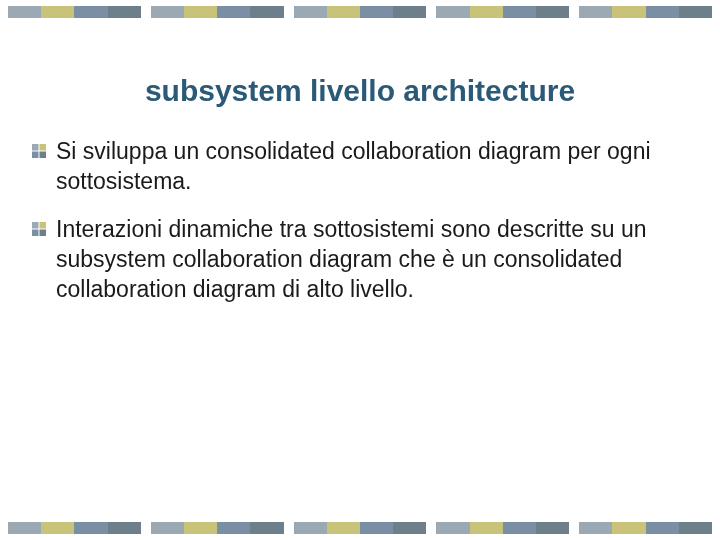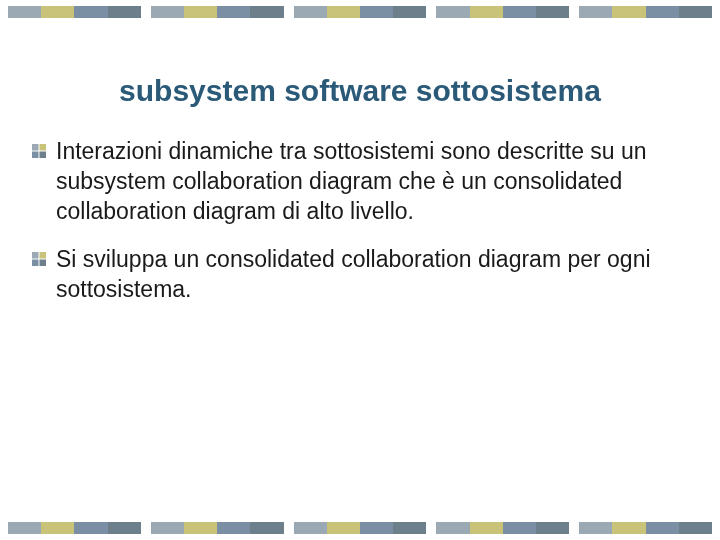--- a/index.html
+++ b/index.html
@@ -107,7 +107,7 @@
 <div class="content">
   <div class="title">
     <br>
-    <span>subsystem software sottosistema</span>
+    <span>subsystem livello architecture</span>
   </div>
   <ul class="bullets">
     <li>

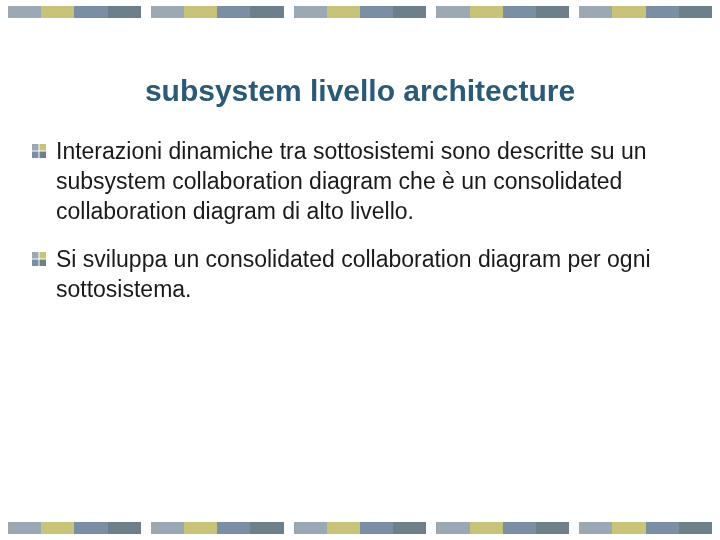--- a/index.html
+++ b/index.html
@@ -117,7 +117,7 @@
         <rect x="0" y="7.5" width="6.5" height="6.5" fill="#7a8fa3"></rect>
         <rect x="7.5" y="7.5" width="6.5" height="6.5" fill="#6d7f8a"></rect>
       </svg>
-      <span class="bullet-text">Interazioni dinamiche tra sottosistemi sono descritte su un subsystem collaboration diagram che è un consolidated collaboration diagram di alto livello.</span>
+      <span class="bullet-text">Si sviluppa un consolidated collaboration diagram per ogni sottosistema.</span>
     </li>
     <li>
       <svg class="bullet-icon" viewBox="0 0 14 14">
@@ -126,7 +126,7 @@
         <rect x="0" y="7.5" width="6.5" height="6.5" fill="#7a8fa3"></rect>
         <rect x="7.5" y="7.5" width="6.5" height="6.5" fill="#6d7f8a"></rect>
       </svg>
-      <span class="bullet-text">Si sviluppa un consolidated collaboration diagram per ogni sottosistema.</span>
+      <span class="bullet-text">Interazioni dinamiche tra sottosistemi sono descritte su un subsystem collaboration diagram che è un consolidated collaboration diagram di alto livello.</span>
     </li>
   </ul>
 </div>

